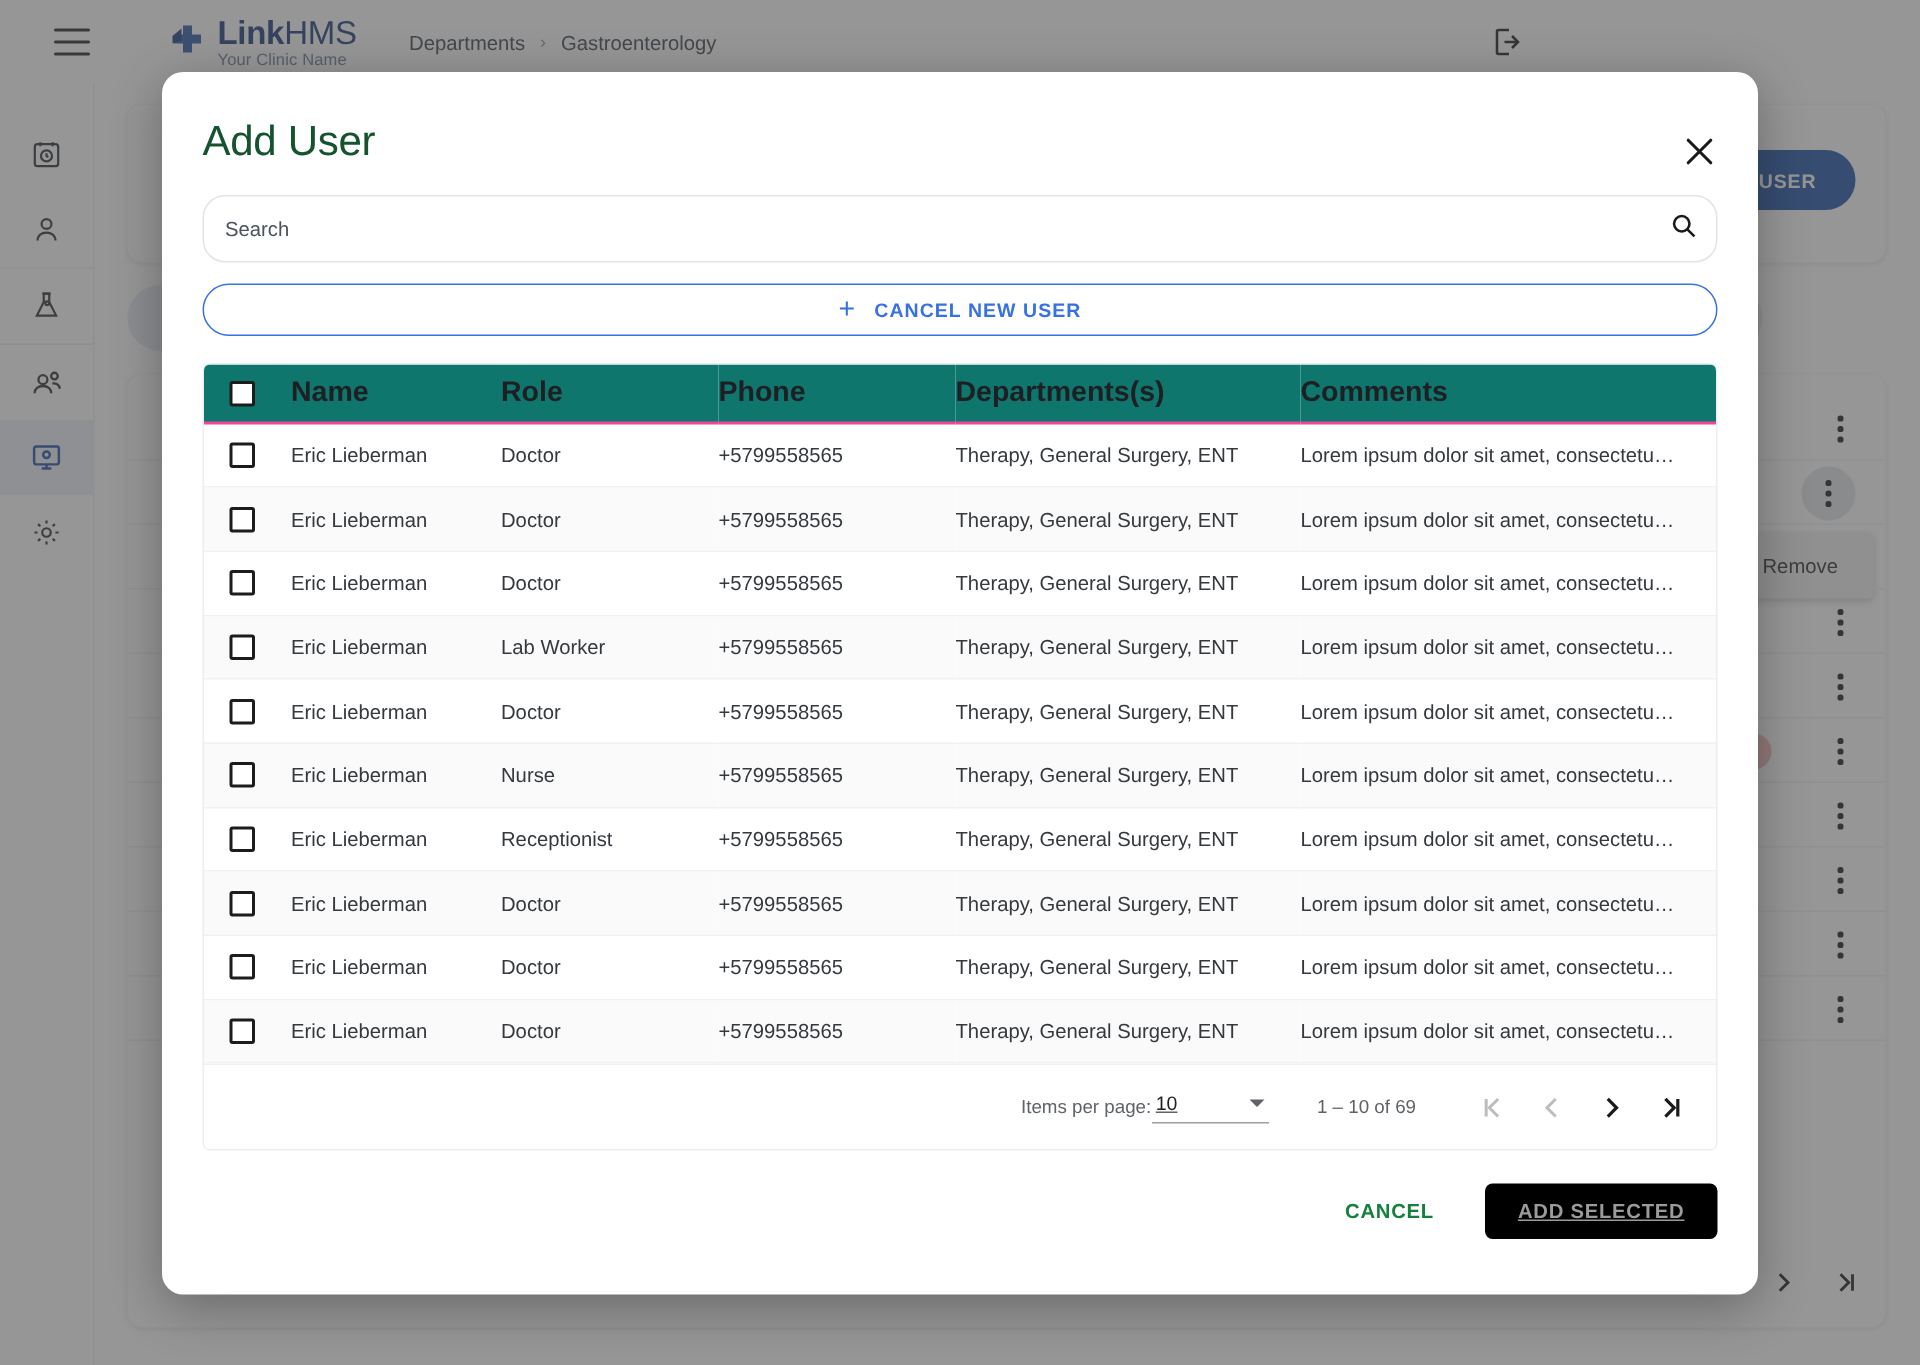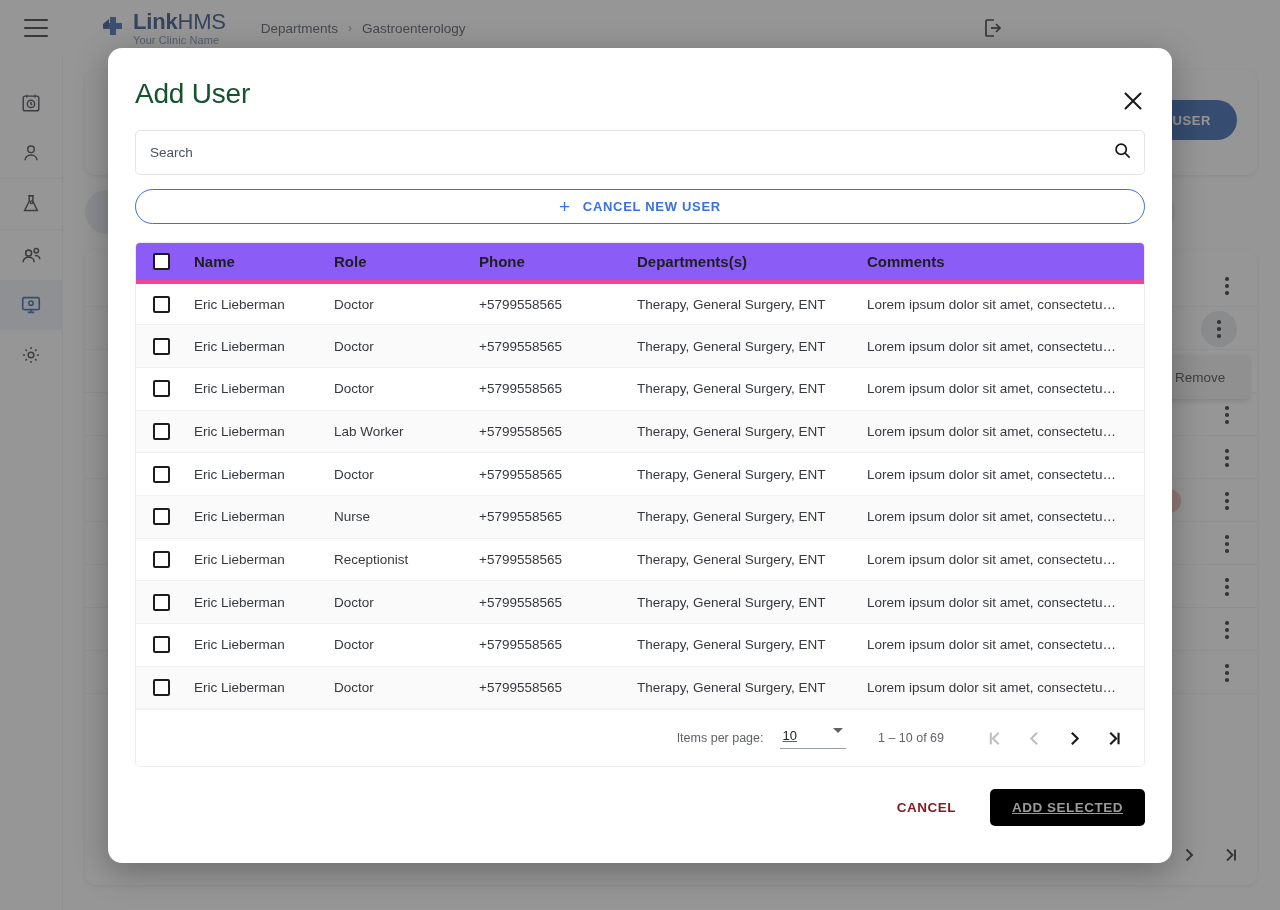--- a/index.html
+++ b/index.html
@@ -14,7 +14,7 @@
   #app-root { position: absolute; inset: 0; background: #ffffff; }
 
   .topbar {
-    position: absolute; top: 0; left: 4px; width: 1023px; height: 56px;
+    position: absolute; top: 0; left: 16px; width: 1023px; height: 56px;
     background: #ffffff; display: flex; align-items: center;
   }
   .hamburger { width: 24px; height: 18px; margin-left: 20px; display: flex;

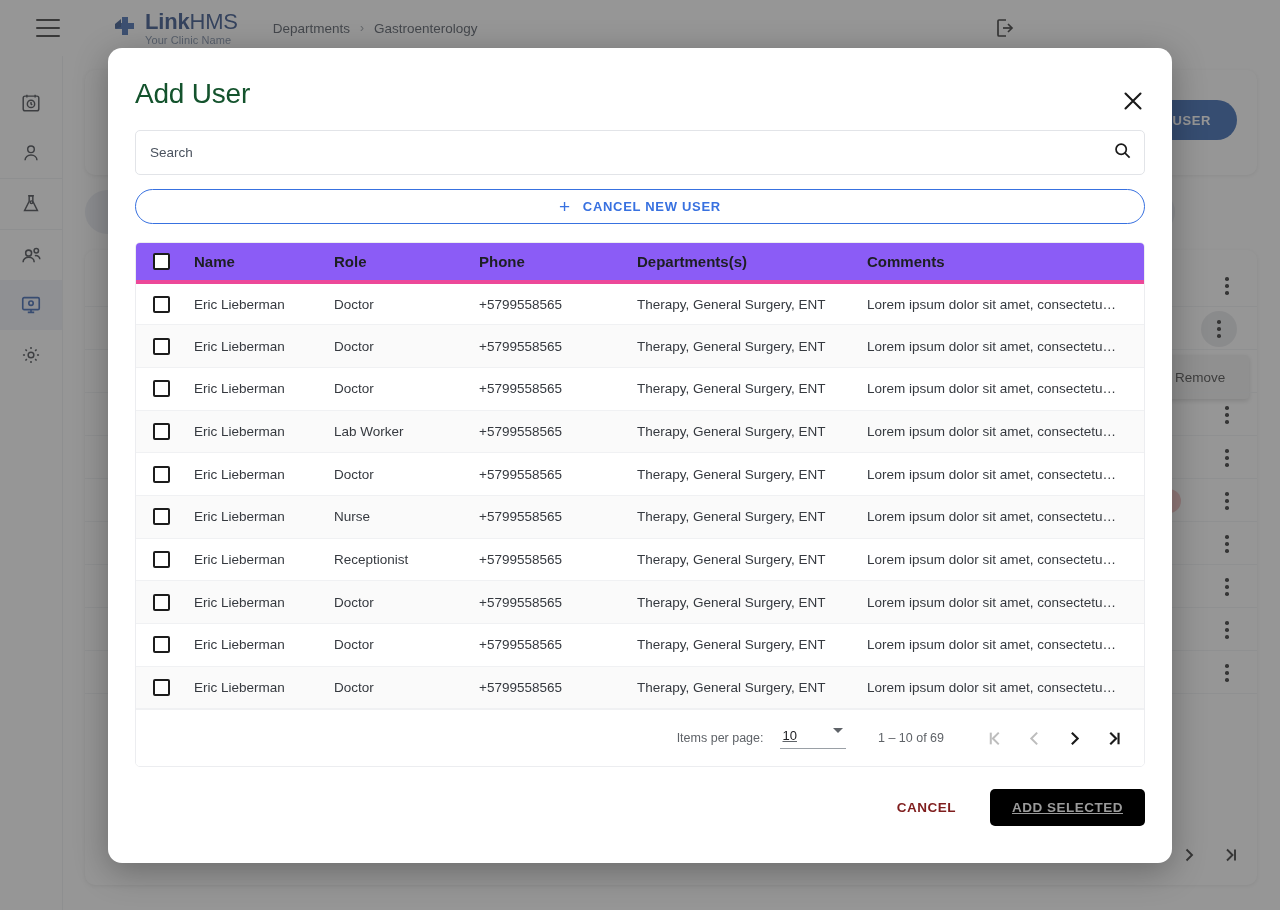--- a/index.html
+++ b/index.html
@@ -93,7 +93,7 @@
     cursor: pointer; }
 
   .search-field {
-    margin-top: 20px; height: 45px; border: 1px solid #e2e4e8; border-radius: 5px;
+    margin-top: 20px; height: 45px; border: 1px solid #e2e4e8; border-radius: 15px;
     display: flex; align-items: center; padding: 0 12px 0 14px; background: #fff;
   }
   .search-field input {

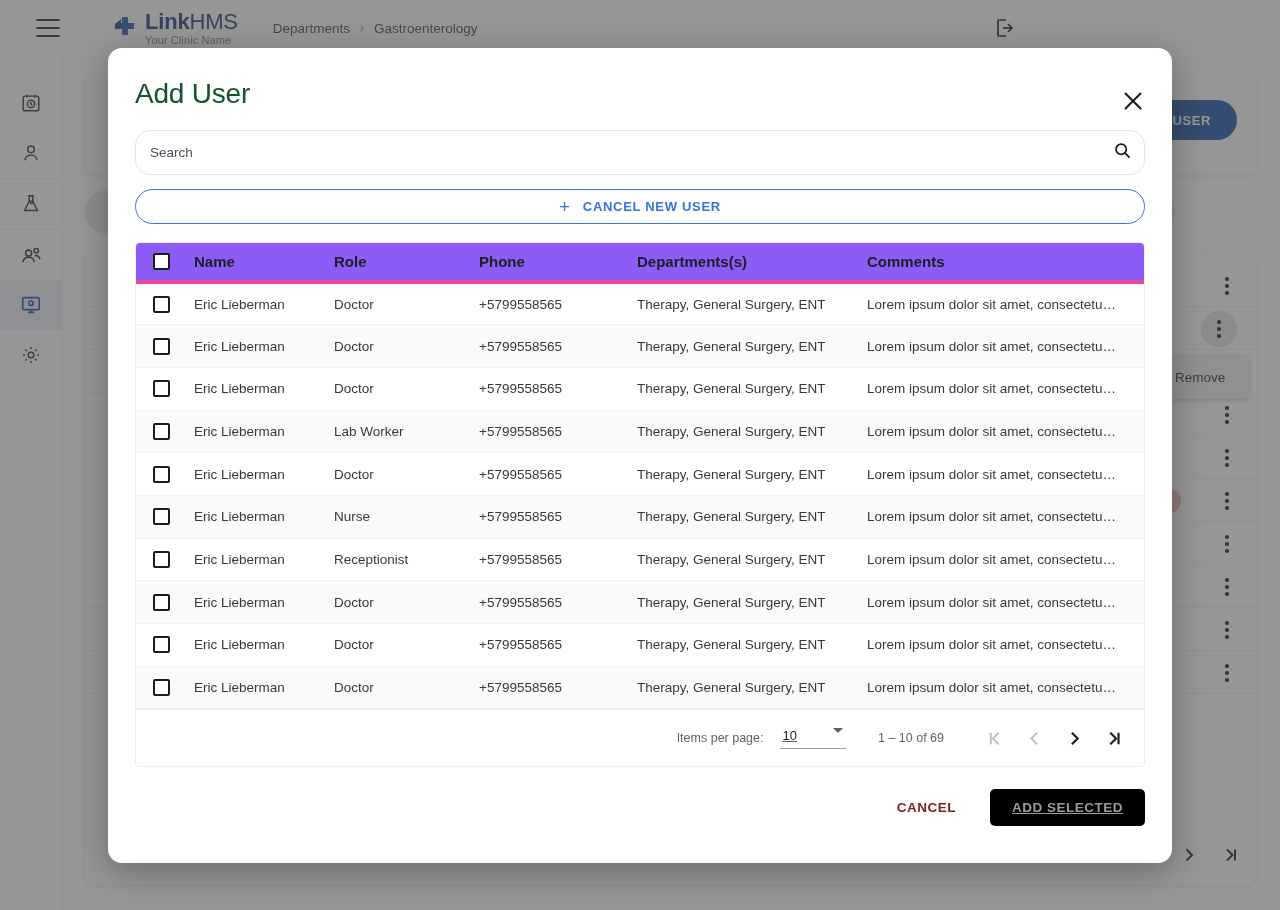--- a/index.html
+++ b/index.html
@@ -115,9 +115,9 @@
     overflow: hidden; }
   table { width: 100%; border-collapse: collapse; table-layout: fixed; }
   thead th {
-    text-align: left; font-size: 15px; font-weight: 700; color: #1d1f23;
-    height: 39px; padding: 0; background: #8b5cf6;
-    border-bottom: 4px solid #ec4899;
+    text-align: left; font-size: 19px; font-weight: 700; color: #1d1f23;
+    height: 39px; padding: 0; background: #0f766e;
+    border-bottom: 2px solid #ec4899;
   }
   tbody td {
     font-size: 13.5px; color: #35393f; height: 42.7px; padding: 0;

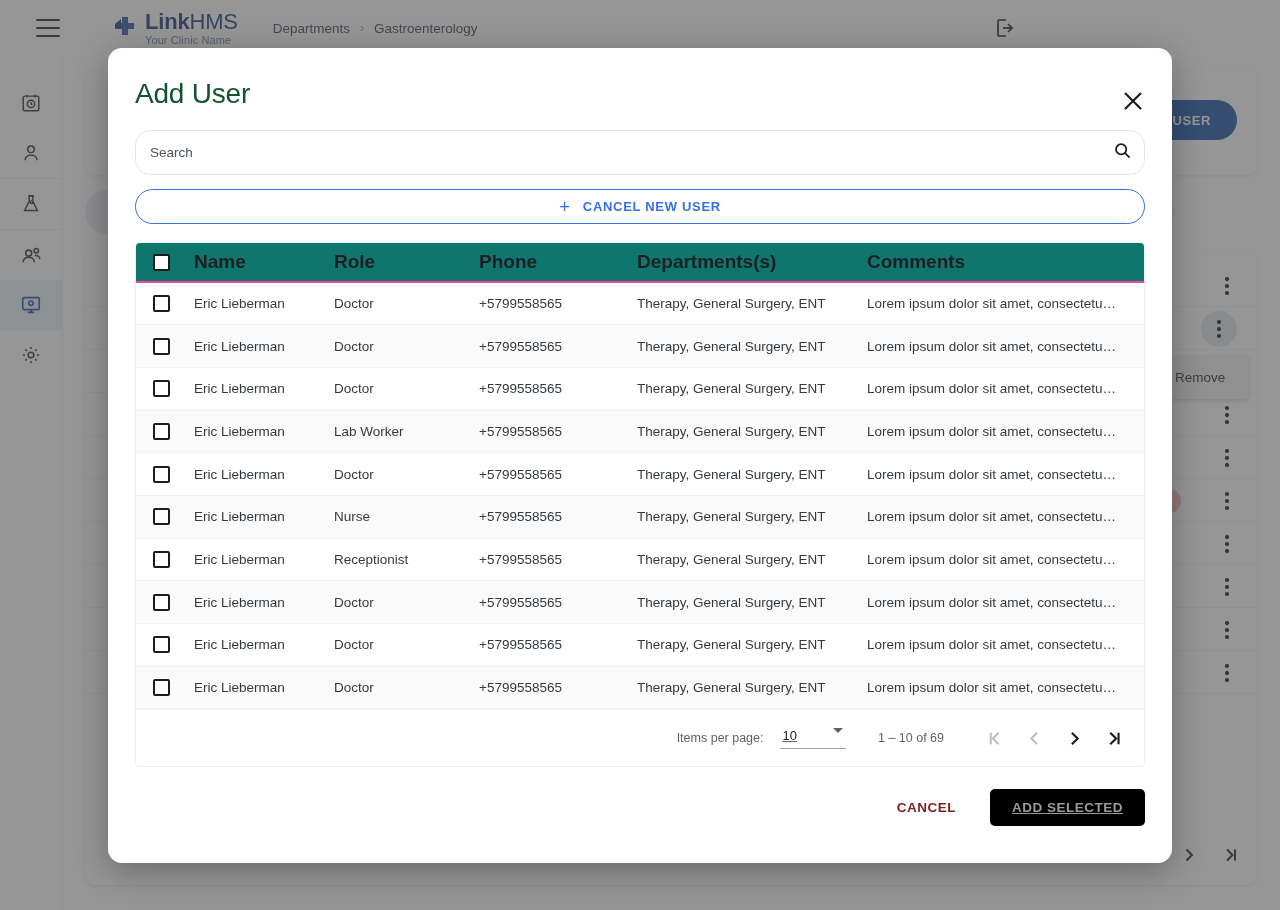--- a/index.html
+++ b/index.html
@@ -140,7 +140,7 @@
     gap: 0; padding-right: 10px; font-size: 12.5px; color: #5f6368;
     border-top: 1px solid #f0f1f3; background: #fff;
   }
-  .pager .ipp-label { margin-right: 16px; }
+  .pager .ipp-label { }
   .ipp-select { display: flex; align-items: flex-start; gap: 36px;
     border-bottom: 1px solid #9aa0a6; padding: 0 3px 5px 3px; margin-right: 32px;
     cursor: pointer; text-decoration: underline; }

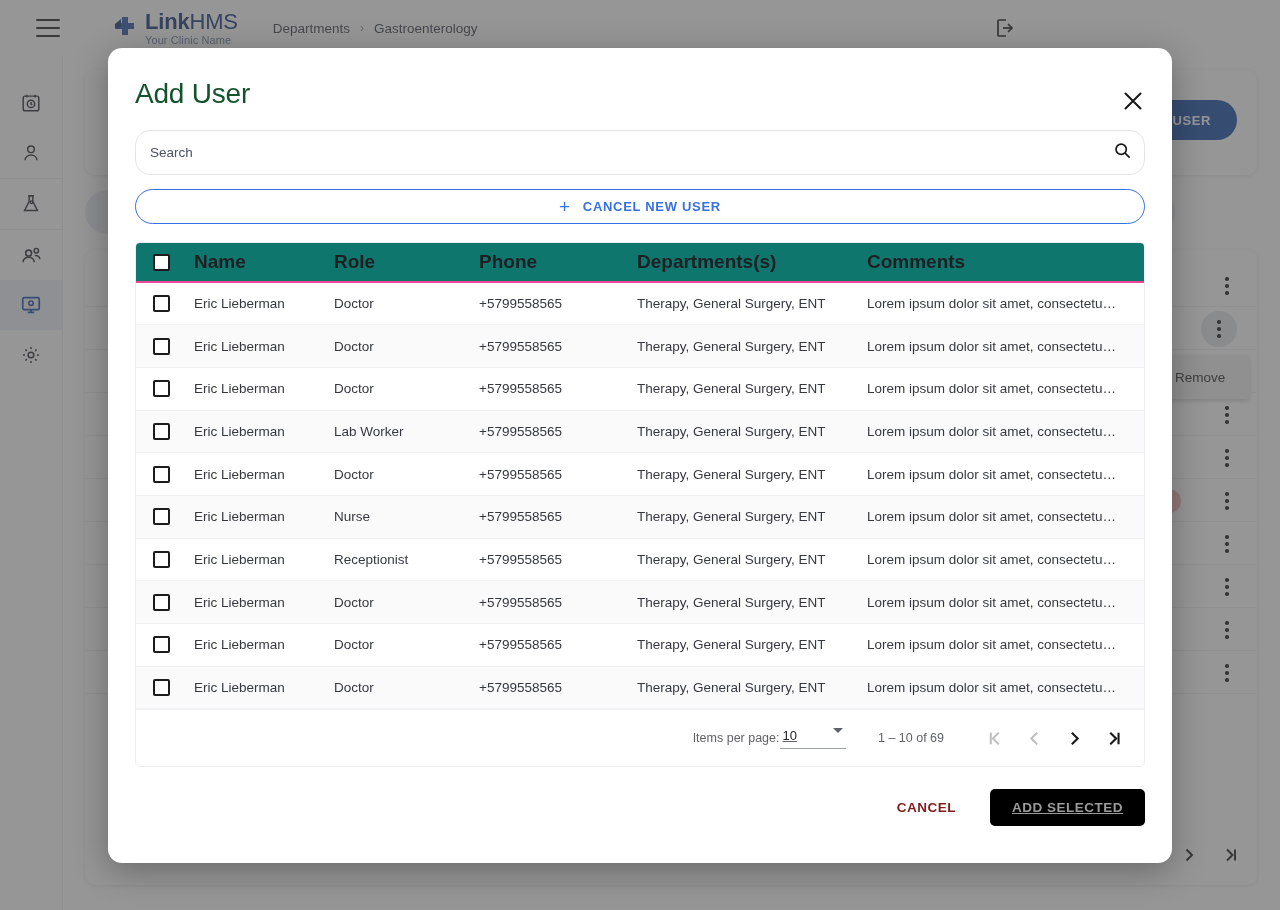--- a/index.html
+++ b/index.html
@@ -141,7 +141,7 @@
     border-top: 1px solid #f0f1f3; background: #fff;
   }
   .pager .ipp-label { }
-  .ipp-select { display: flex; align-items: flex-start; gap: 36px;
+  .ipp-select { display: flex; align-items: center; gap: 48px;
     border-bottom: 1px solid #9aa0a6; padding: 0 3px 5px 3px; margin-right: 32px;
     cursor: pointer; text-decoration: underline; }
   .ipp-value { font-size: 13px; color: #202124; }

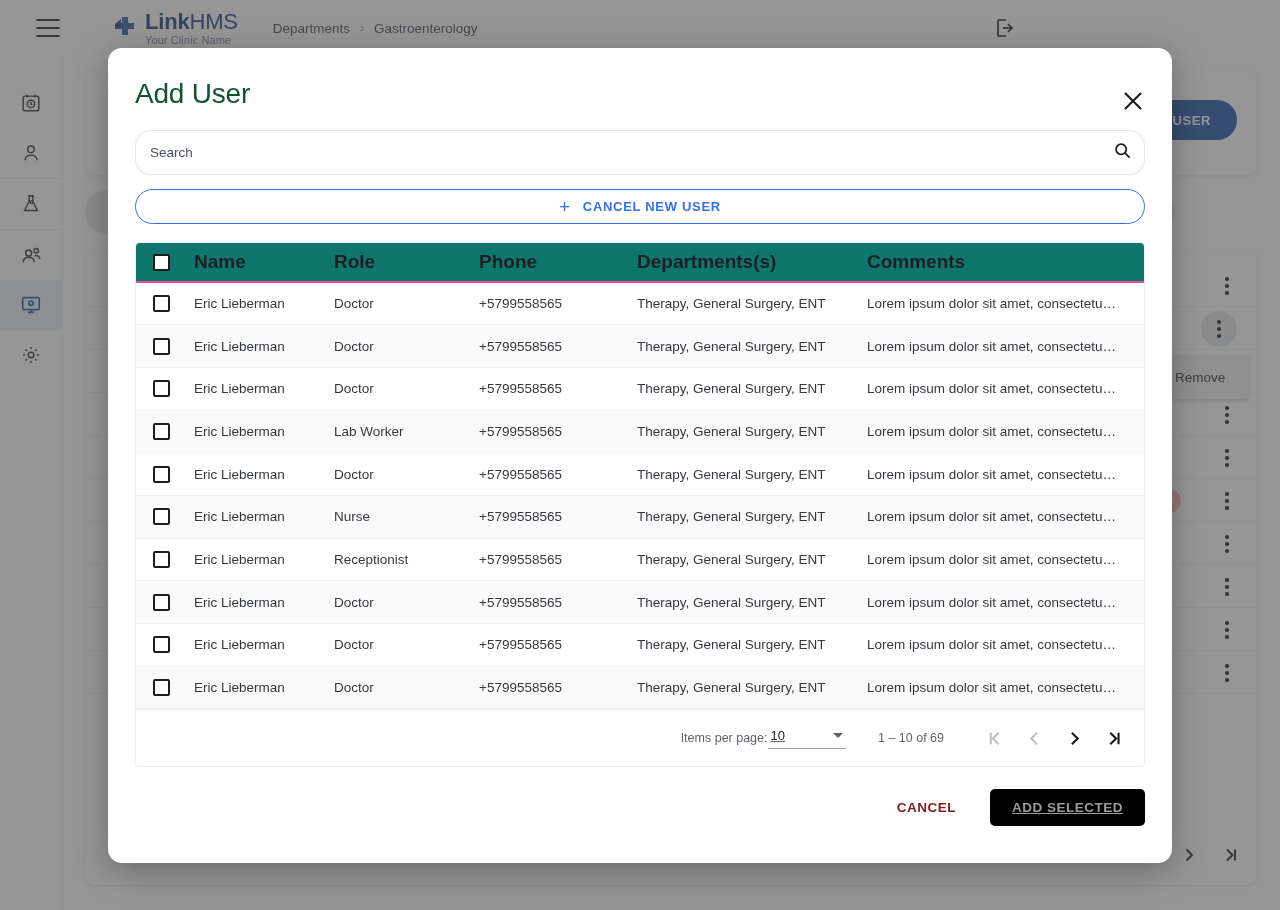--- a/index.html
+++ b/index.html
@@ -153,7 +153,7 @@
 
   .modal-footer { display: flex; align-items: center; justify-content: flex-end;
     gap: 20px; margin-top: 22px; }
-  .cancel-btn { background: transparent; border: none; color: #7f1d1d;
+  .cancel-btn { background: transparent; border: none; color: #15803d;
     font-size: 13.5px; font-weight: 700; letter-spacing: .5px; cursor: pointer;
     padding: 10px 14px; font-family: "Liberation Sans", sans-serif; }
   .add-btn { background: #000000; border: none; color: #9b9b9b; border-radius: 5px;

